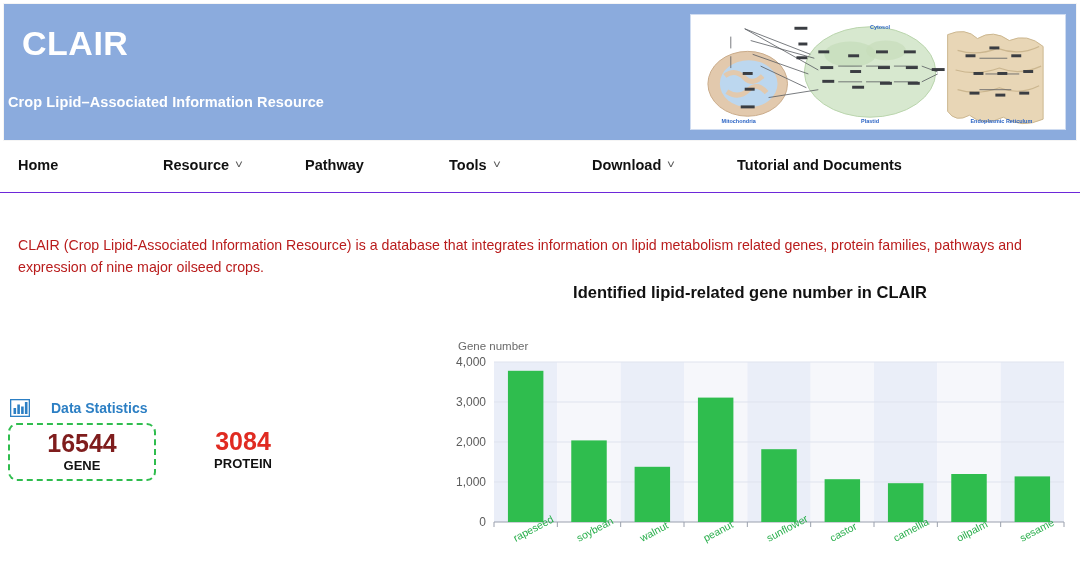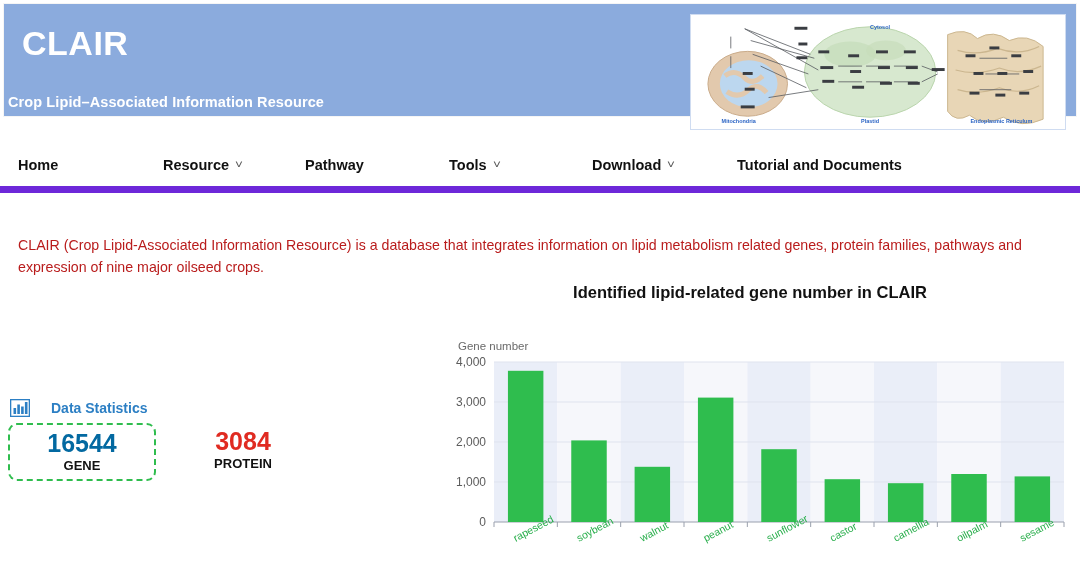--- a/index.html
+++ b/index.html
@@ -16,7 +16,7 @@
   
   .header {
     position: absolute;
-    left: 4px; top: 4px; width: 1072px; height: 112px;
+    left: 4px; top: 4px; width: 1072px; height: 136px;
     background: #8babdd;
     box-shadow: 0 0 0 1px rgba(0,0,0,0.04);
   }

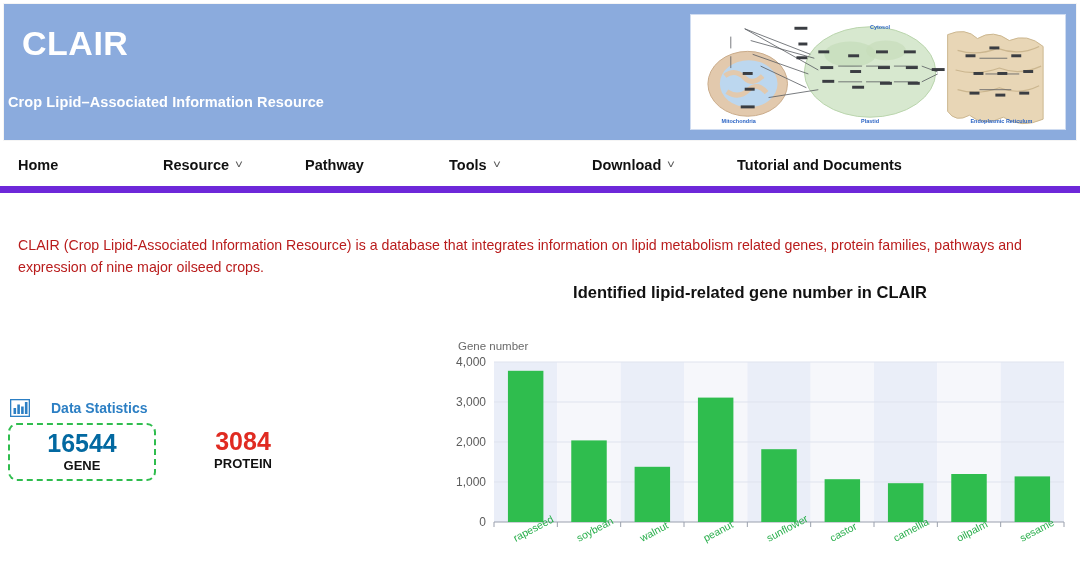--- a/index.html
+++ b/index.html
@@ -54,7 +54,7 @@
     position: absolute;
     left: 0; top: 141px; width: 1080px; height: 52px;
     background: #ffffff;
-    border-bottom: 7px solid #6d28d9;
+    border-bottom: 1px solid #6d28d9;
   }
   .nav-item {
     position: absolute;

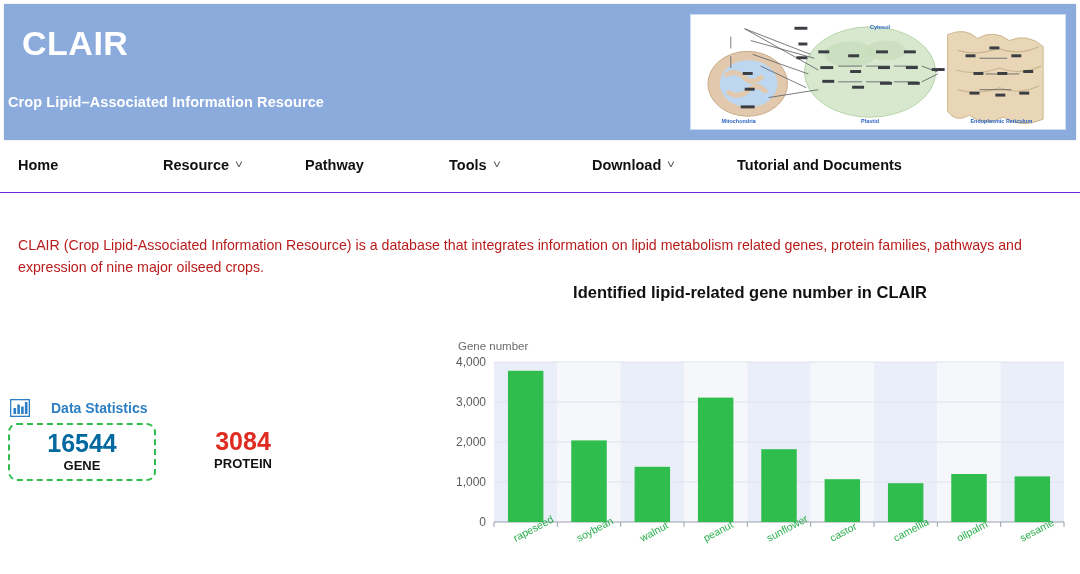--- a/index.html
+++ b/index.html
@@ -242,7 +242,7 @@
 
   <div class="stat-row" id="stat-row">
       <div class="stat-box boxed">
-        <div class="stat-num" style="color: #0369a1;">16544</div>
+        <div class="stat-num" style="color: #7f1d1d;">16544</div>
         <div class="stat-label">GENE</div>
       </div>
       <div class="stat-box plain-1">

